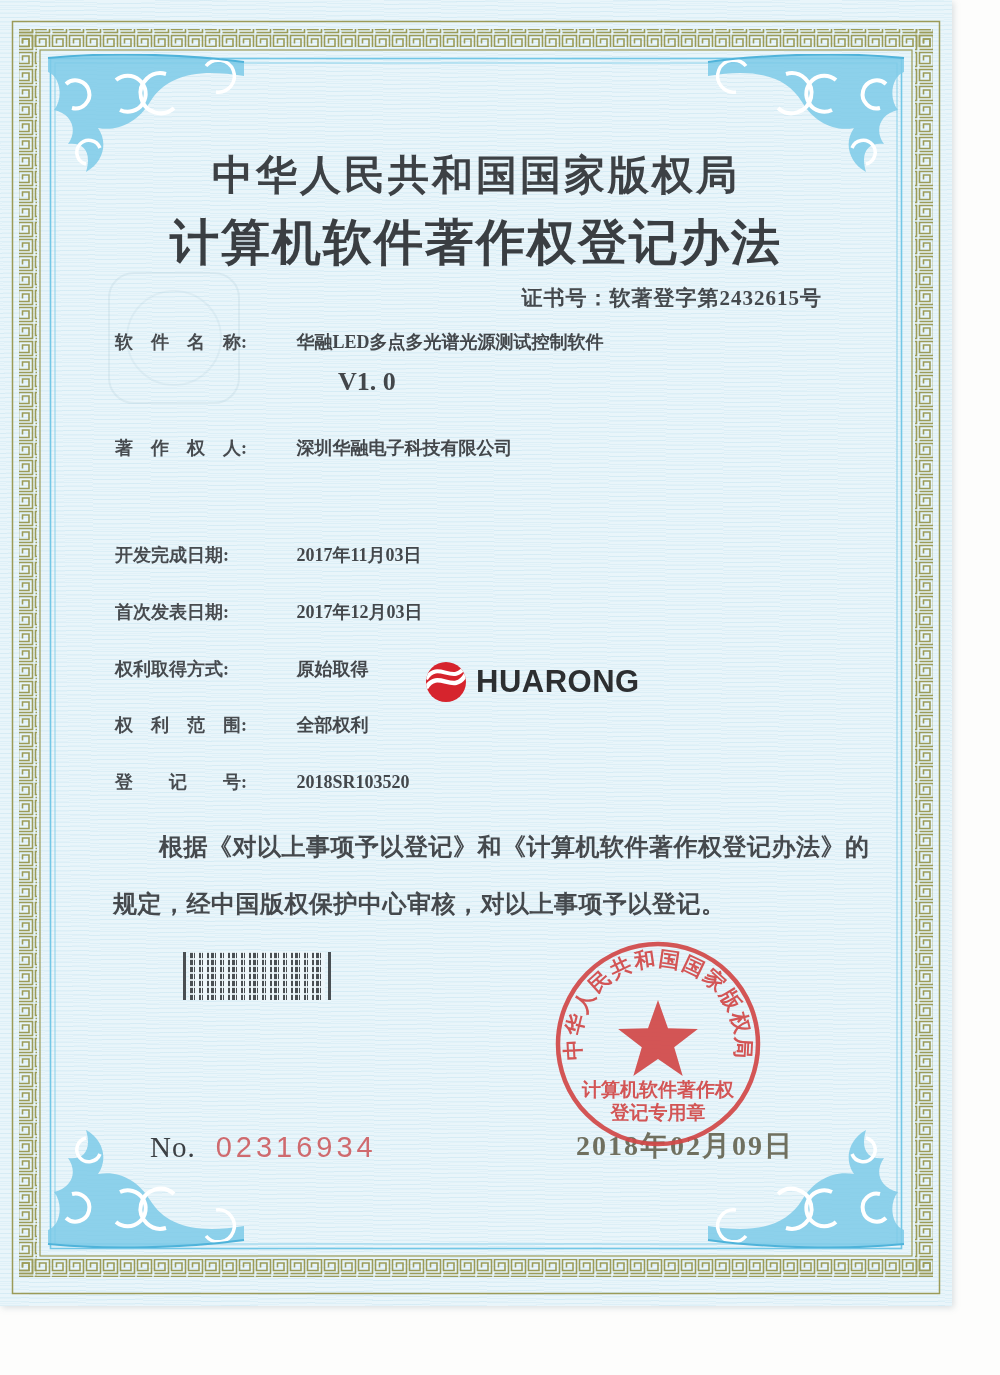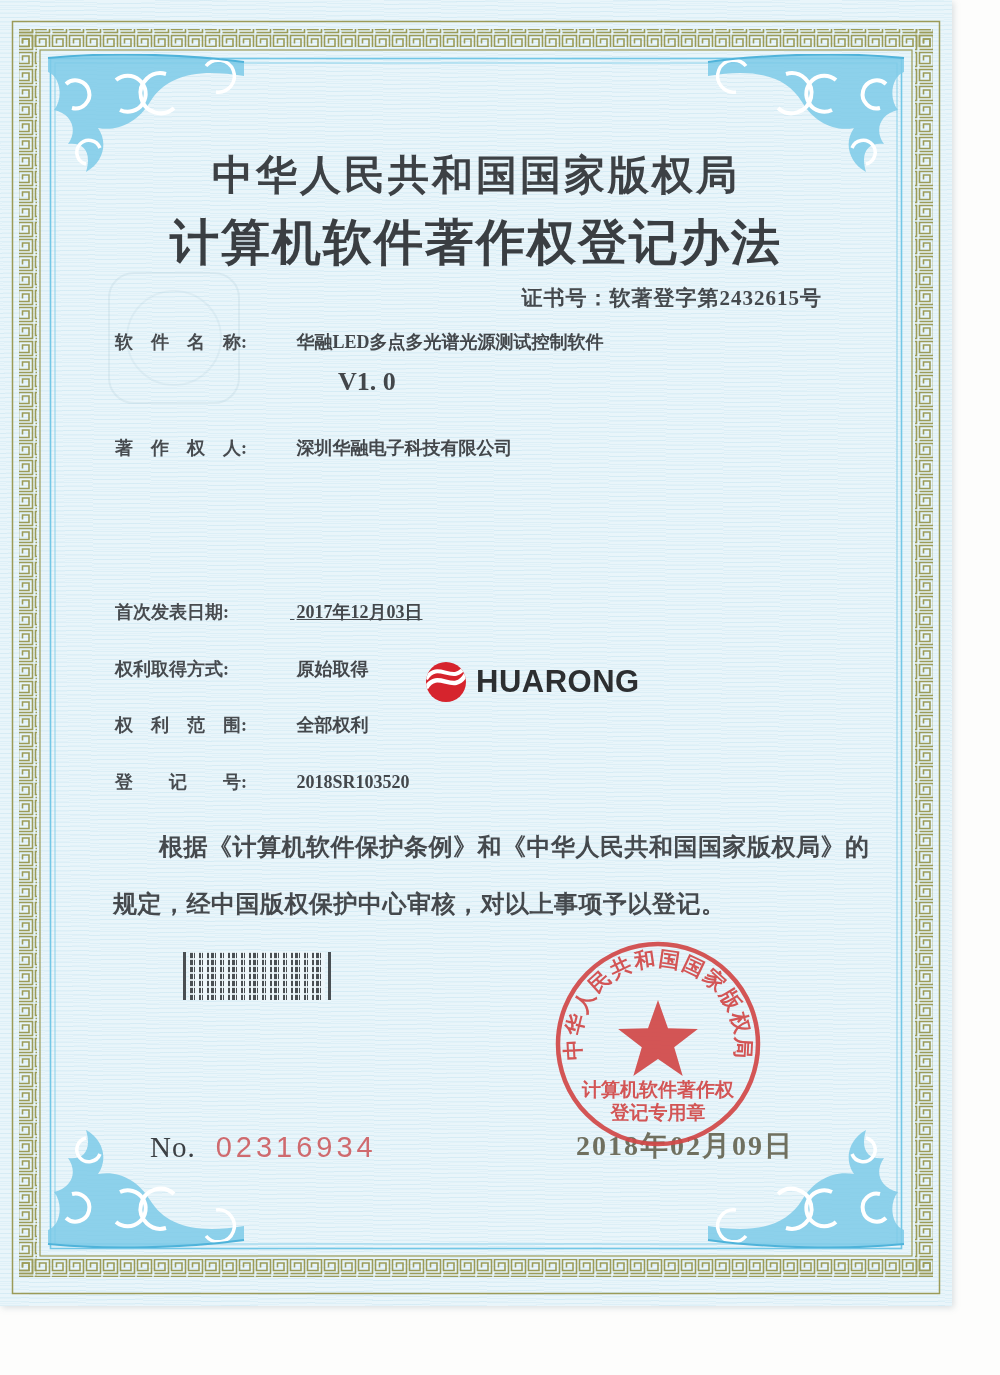--- a/index.html
+++ b/index.html
@@ -176,6 +176,10 @@
       <span class="flabel">著　作　权　人:</span>
       <span class="fvalue">深圳华融电子科技有限公司</span>
     </div>
+    <div class="frow r2">
+      <span class="flabel">开发完成日期:</span>
+      <span class="fvalue">2017年11月03日</span>
+    </div>
     <div class="frow r3">
       <span class="flabel">首次发表日期:</span>
       <span class="fvalue">2017年12月03日</span>

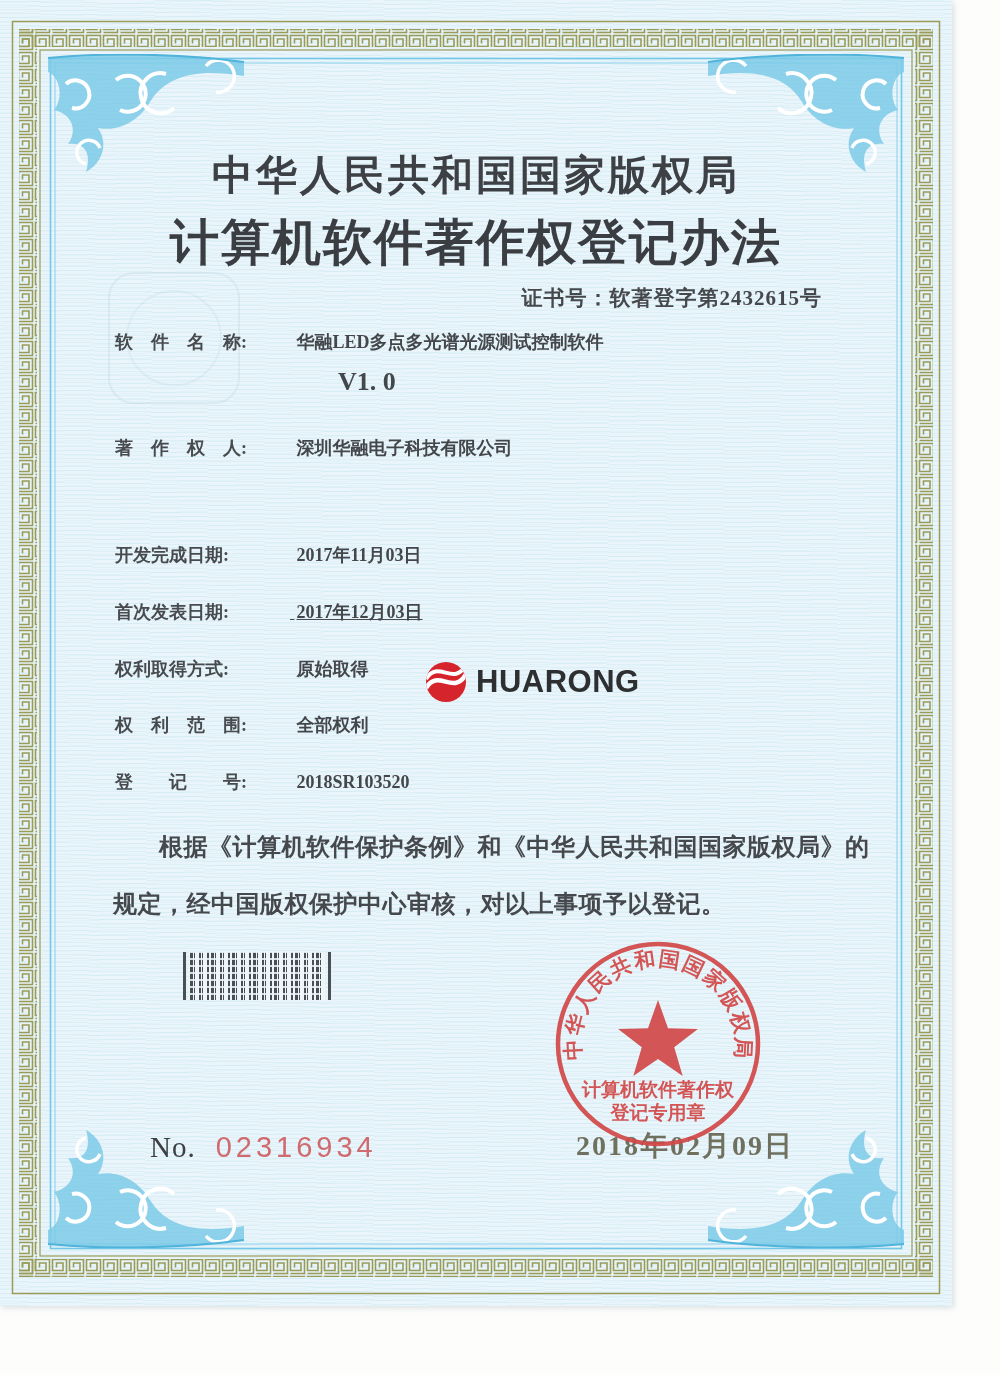--- a/index.html
+++ b/index.html
@@ -57,7 +57,7 @@
         font-size:26px; font-weight:700; color:#43474b;margin-left:46px; }
   .r1 { top:436px; }
   .r2 { top:543px; }
-  .r3 { top:600px;text-decoration:underline; }
+  .r3 { top:600px; }
   .r4 { top:657px; }
   .r5 { top:713px; }
   .r6 { top:770px; }

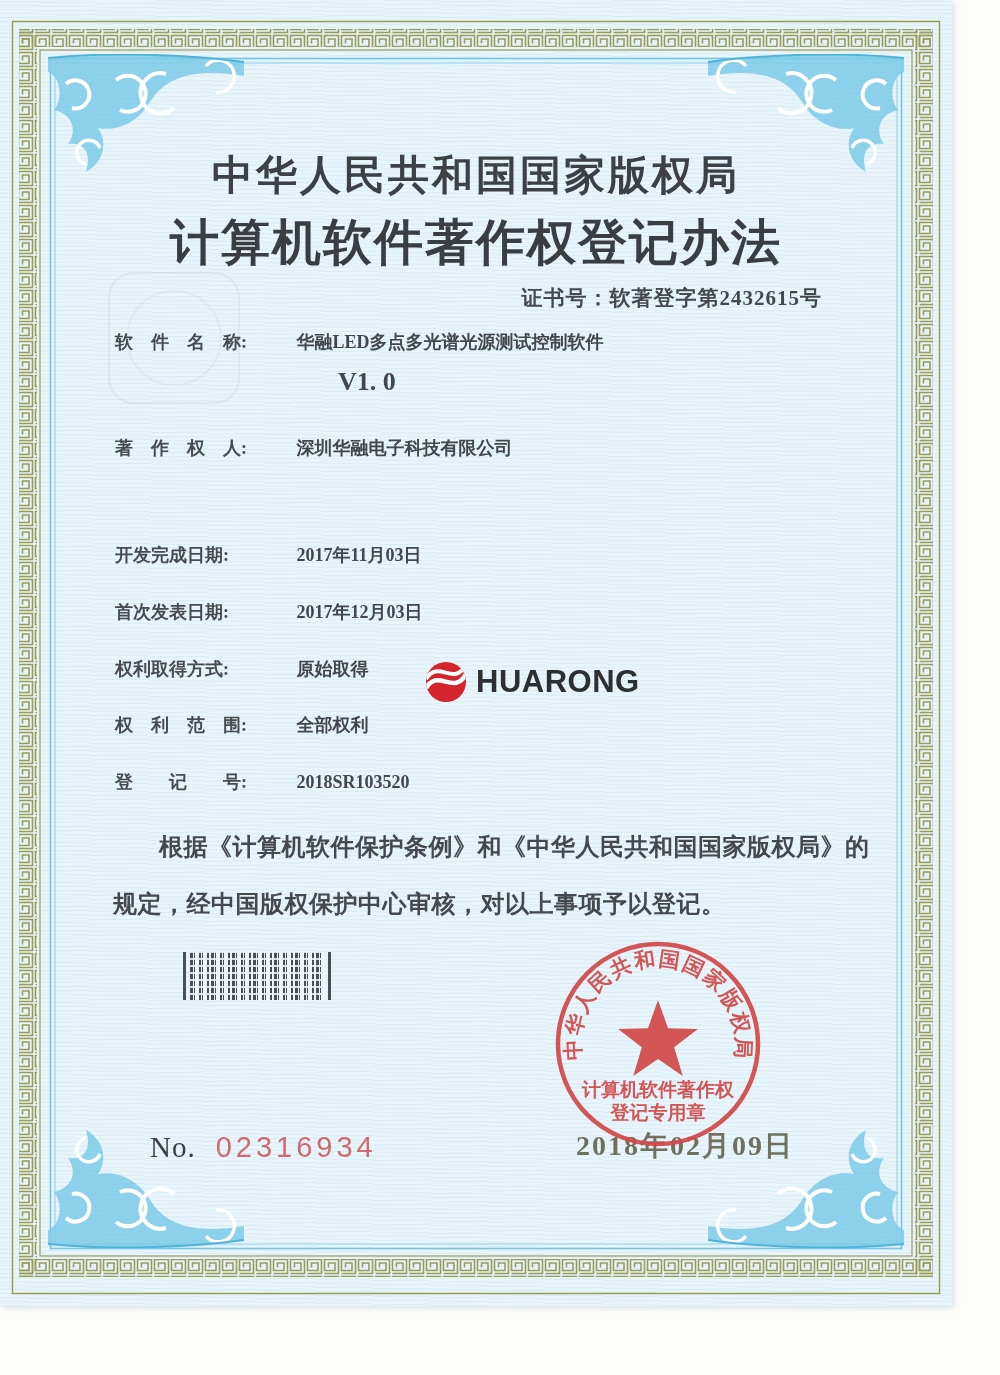--- a/index.html
+++ b/index.html
@@ -213,7 +213,7 @@
       <span class="logo-text">HUARONG</span>
     </div>
 
-    <div class="statement s1">根据《计算机软件保护条例》和《中华人民共和国国家版权局》的</div>
+    <div class="statement s1">根据《对以上事项予以登记》和《计算机软件著作权登记办法》的</div>
     <div class="statement s2">规定，经中国版权保护中心审核，对以上事项予以登记。</div>
 
     <div class="barcode"></div>

